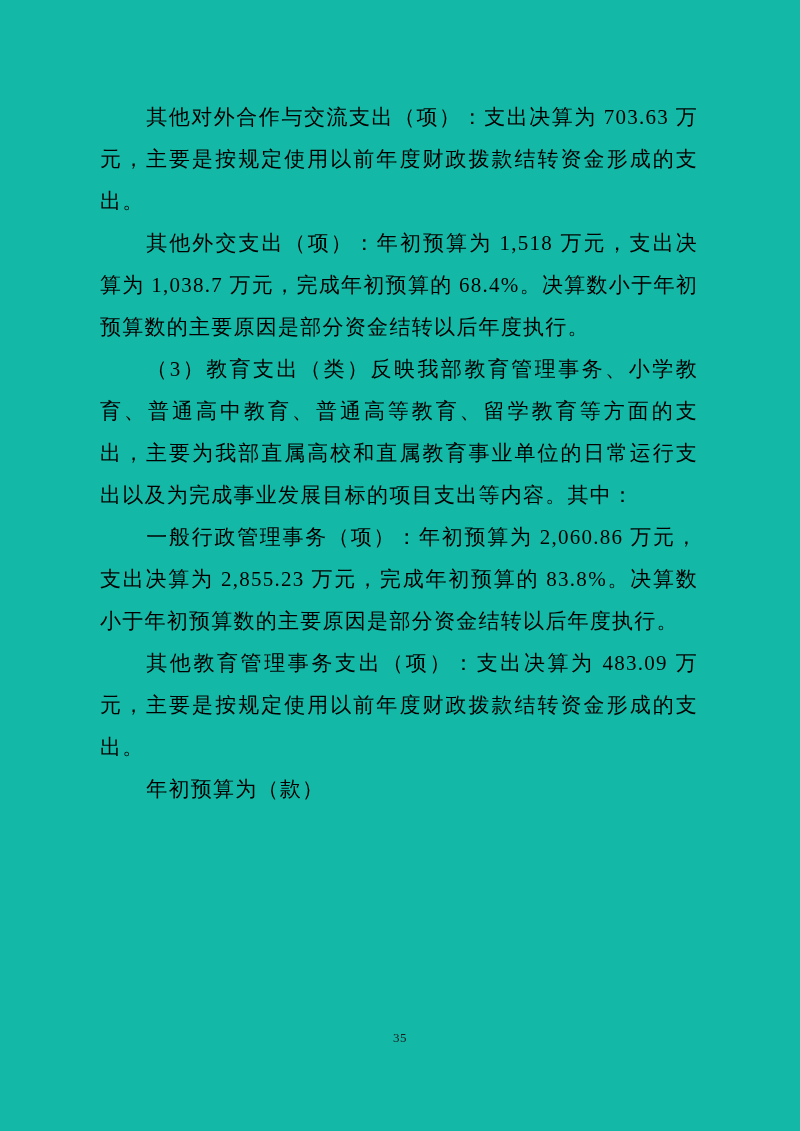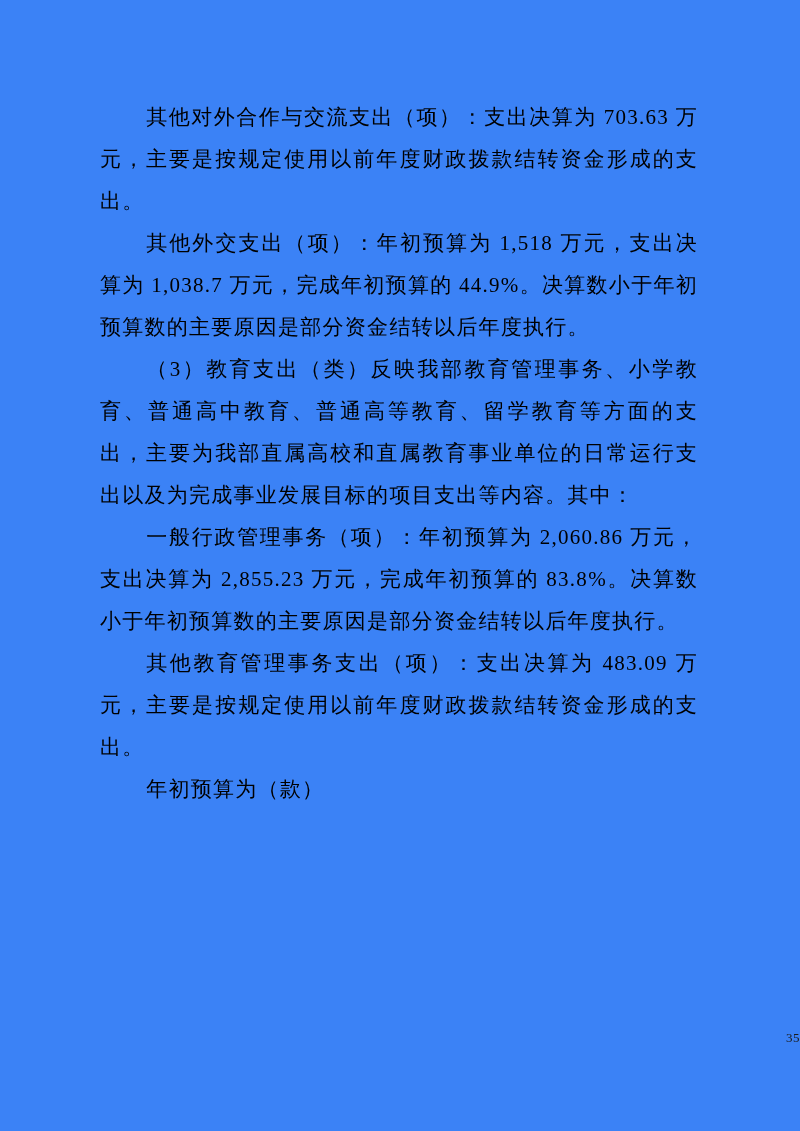--- a/index.html
+++ b/index.html
@@ -12,7 +12,7 @@
     width: 800px;
     height: 1131px;
     margin: 0 auto;
-    background: #3b82f6;
+    background: #14b8a6;
     overflow: hidden;
   }
   .doc-body {

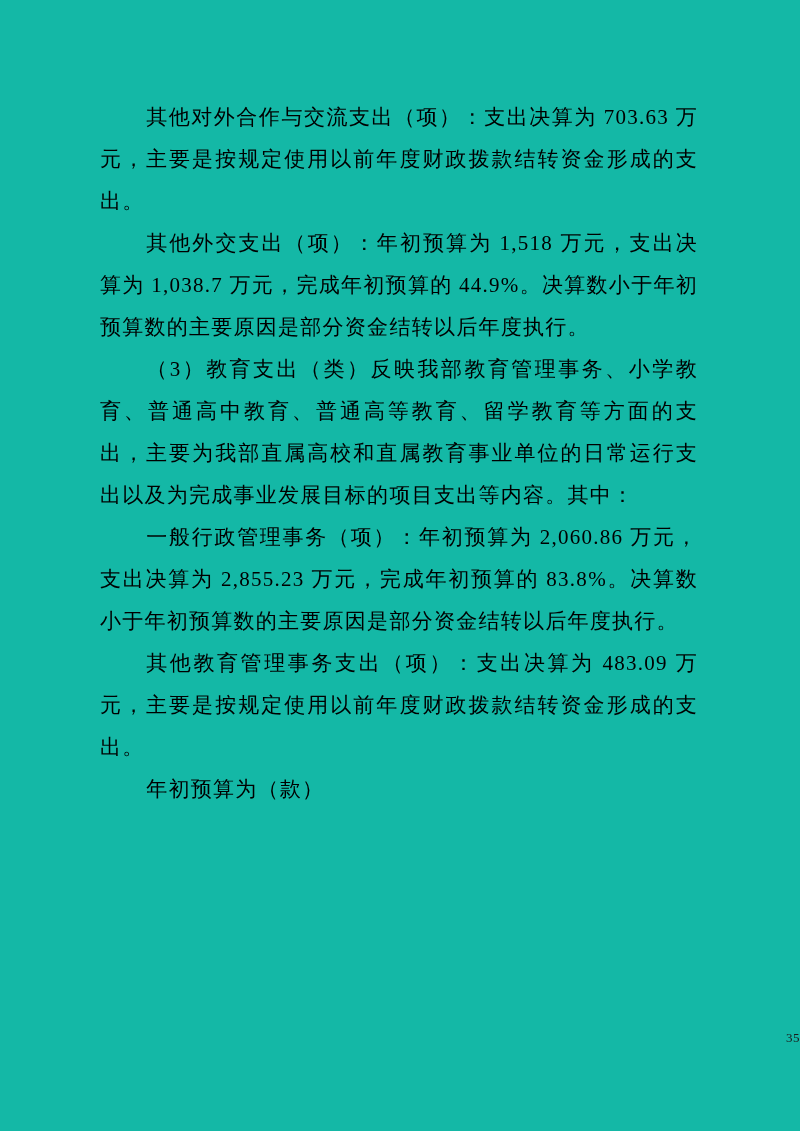--- a/index.html
+++ b/index.html
@@ -50,7 +50,7 @@
 <div class="page">
   <div class="doc-body">
     <p>其他对外合作与交流支出（项）：支出决算为 703.63 万元，主要是按规定使用以前年度财政拨款结转资金形成的支出。</p>
-    <p>其他外交支出（项）：年初预算为 1,518 万元，支出决算为 1,038.7 万元，完成年初预算的 44.9%。决算数小于年初预算数的主要原因是部分资金结转以后年度执行。</p>
+    <p>其他外交支出（项）：年初预算为 1,518 万元，支出决算为 1,038.7 万元，完成年初预算的 68.4%。决算数小于年初预算数的主要原因是部分资金结转以后年度执行。</p>
     <p>（3）教育支出（类）反映我部教育管理事务、小学教育、普通高中教育、普通高等教育、留学教育等方面的支出，主要为我部直属高校和直属教育事业单位的日常运行支出以及为完成事业发展目标的项目支出等内容。其中：</p>
     <p>一般行政管理事务（项）：年初预算为 2,060.86 万元，支出决算为 2,855.23 万元，完成年初预算的 83.8%。决算数小于年初预算数的主要原因是部分资金结转以后年度执行。</p>
     <p>其他教育管理事务支出（项）：支出决算为 483.09 万元，主要是按规定使用以前年度财政拨款结转资金形成的支出。</p>

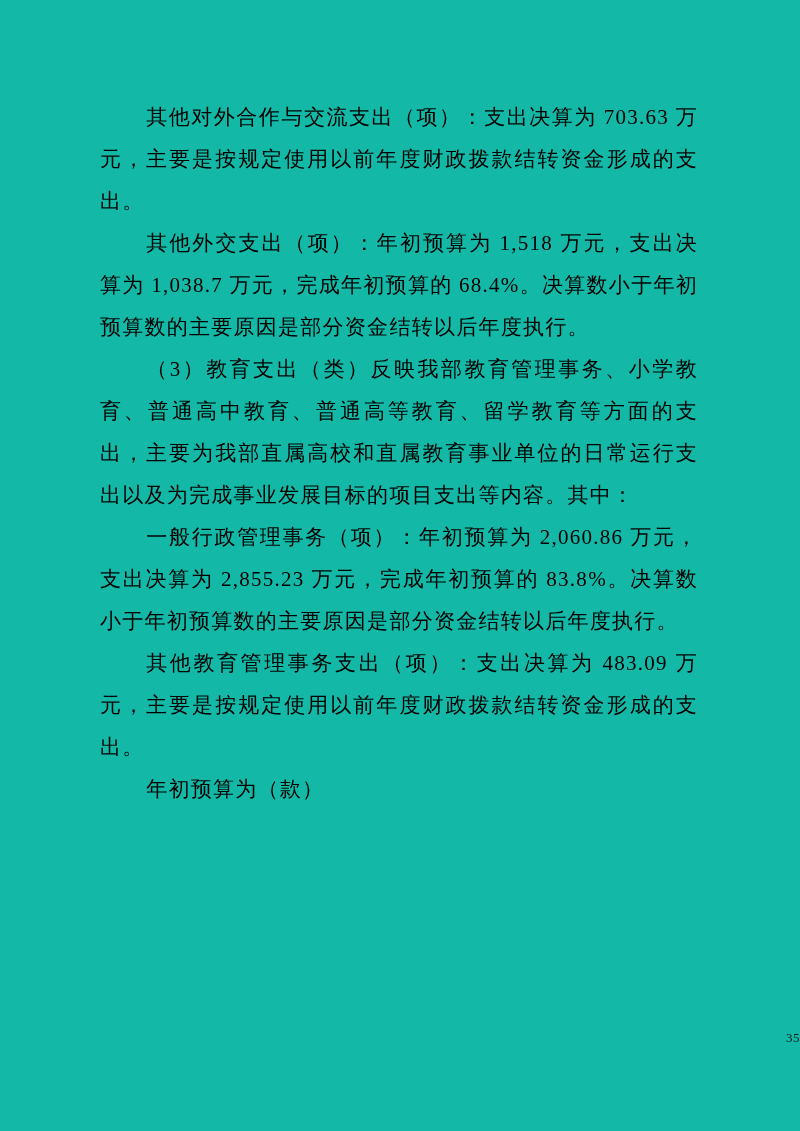--- a/index.html
+++ b/index.html
@@ -37,7 +37,7 @@
     top: 1030px;
     left: 0;
     width: 100%;
-    text-align: right;
+    text-align: center;
     font-family: "Liberation Serif", "DejaVu Serif", serif;
     font-size: 13px;
     color: #1a1a1a;

